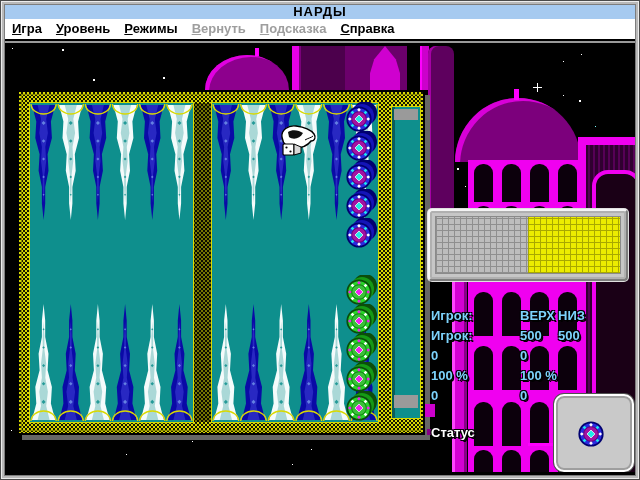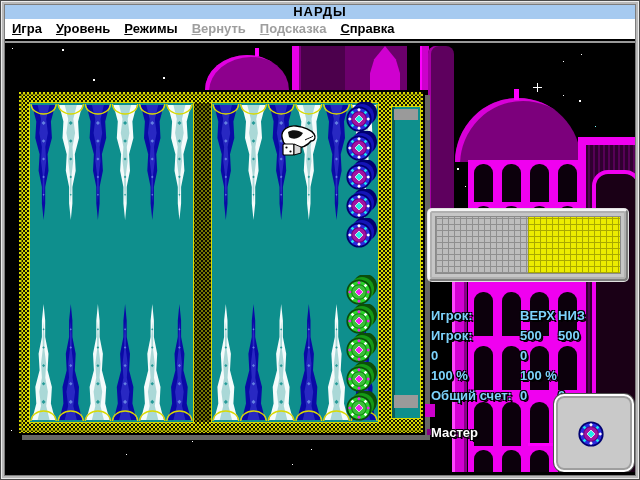--- a/index.html
+++ b/index.html
@@ -665,7 +665,6 @@
           <span>100 %</span>
         </div>
         <div class="srow">
-          <span>Общий счет:</span>
           <span>0</span>
           <span>0</span>
         </div>

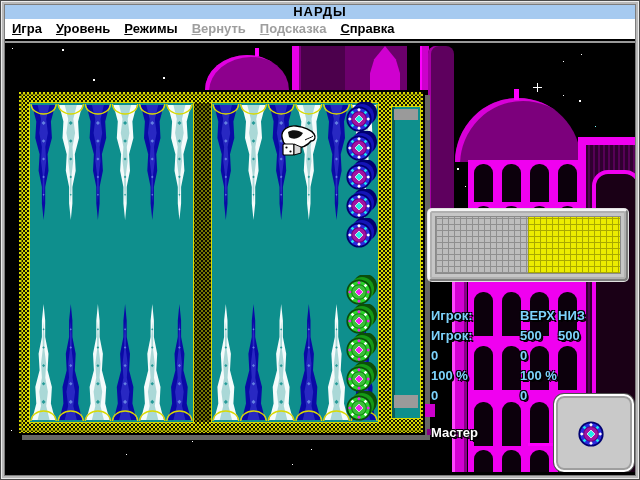--- a/index.html
+++ b/index.html
@@ -671,7 +671,7 @@
       </div>
 
     <div class="turn">
-      <div>Мастер</div>
+      <div>Статус</div>
     </div>
 
     <div id="cpanel" class="crosshatch" style="--pat:#a2a2a2;">

